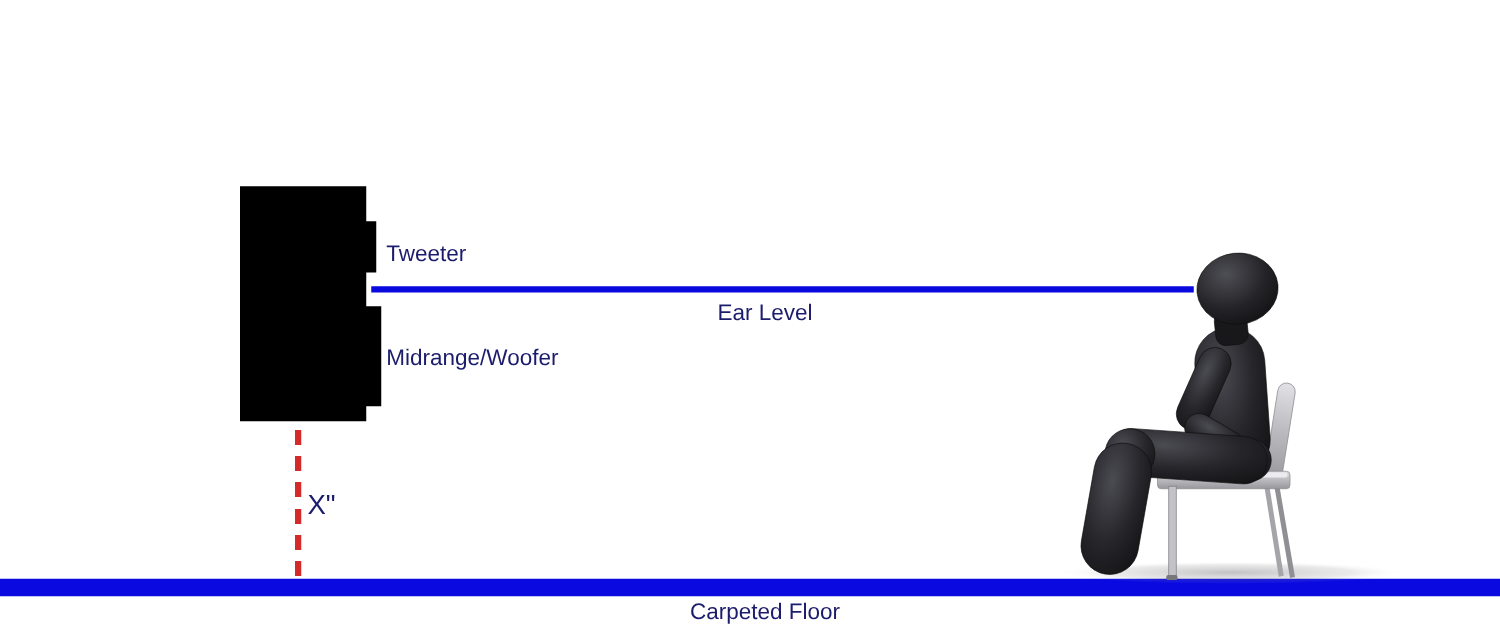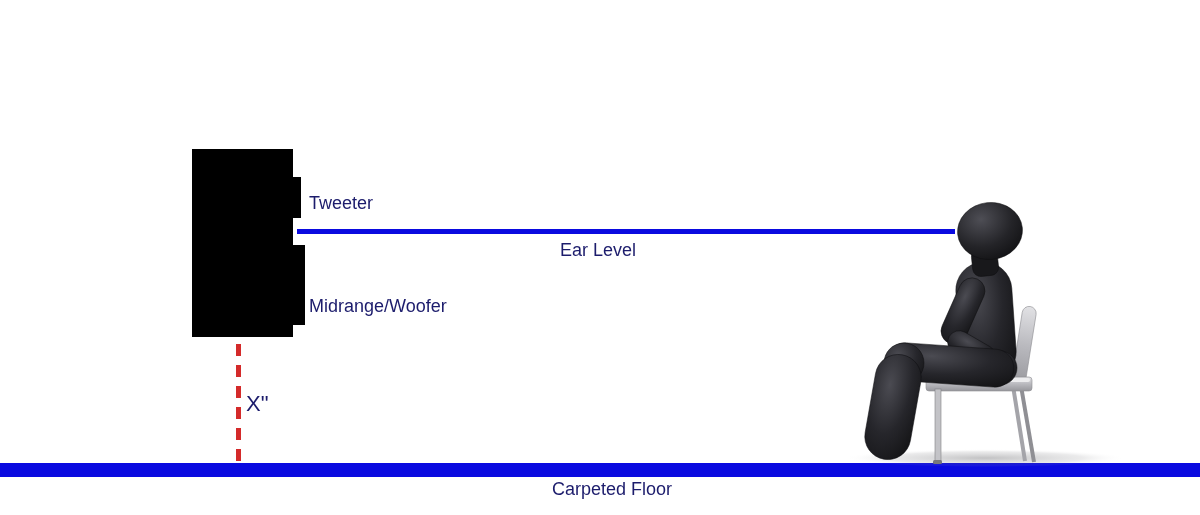--- a/index.html
+++ b/index.html
@@ -42,7 +42,7 @@
   }
   .tweeter-lbl { left: 309px; top: 194px; }
   .mid-lbl     { left: 309px; top: 277px; margin-top: 20px; }
-  .ear-lbl     { left: 560px; top: 241px; }
+  .ear-lbl     { left: 574px; top: 241px; }
   .x-lbl       { left: 246px; top: 392px; font-size: 22px; }
   .floor-lbl   { left: 552px; top: 480px; }
 

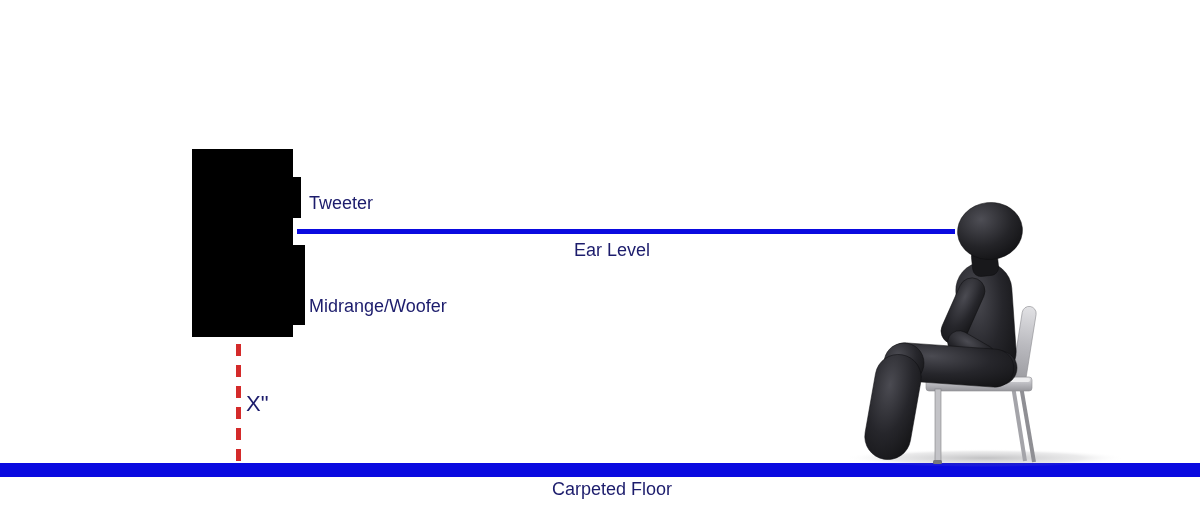--- a/index.html
+++ b/index.html
@@ -41,7 +41,7 @@
     white-space: nowrap;
   }
   .tweeter-lbl { left: 309px; top: 194px; }
-  .mid-lbl     { left: 309px; top: 277px; margin-top: 20px; }
+  .mid-lbl     { left: 309px; top: 277px; }
   .ear-lbl     { left: 574px; top: 241px; }
   .x-lbl       { left: 246px; top: 392px; font-size: 22px; }
   .floor-lbl   { left: 552px; top: 480px; }

